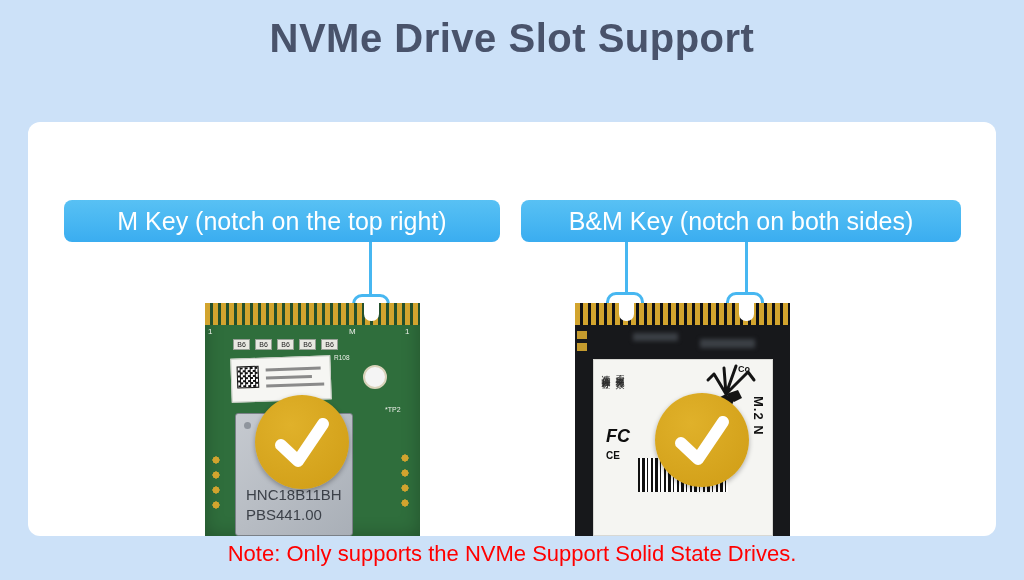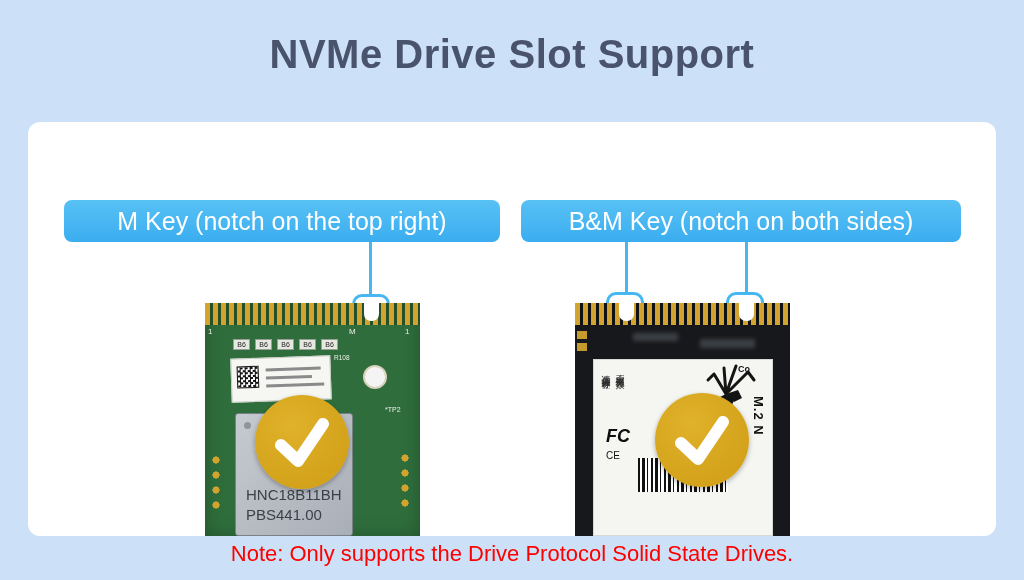--- a/index.html
+++ b/index.html
@@ -10,7 +10,7 @@
     position: relative; overflow: hidden;
   }
   .title {
-    position: absolute; top: 16px; left: 0; right: 0; margin: 16px;
+    position: absolute; top: 16px; left: 0; right: 0; margin: 0;
     text-align: center; font-size: 40px; font-weight: 700;
     color: #49536b; letter-spacing: .5px;
   }

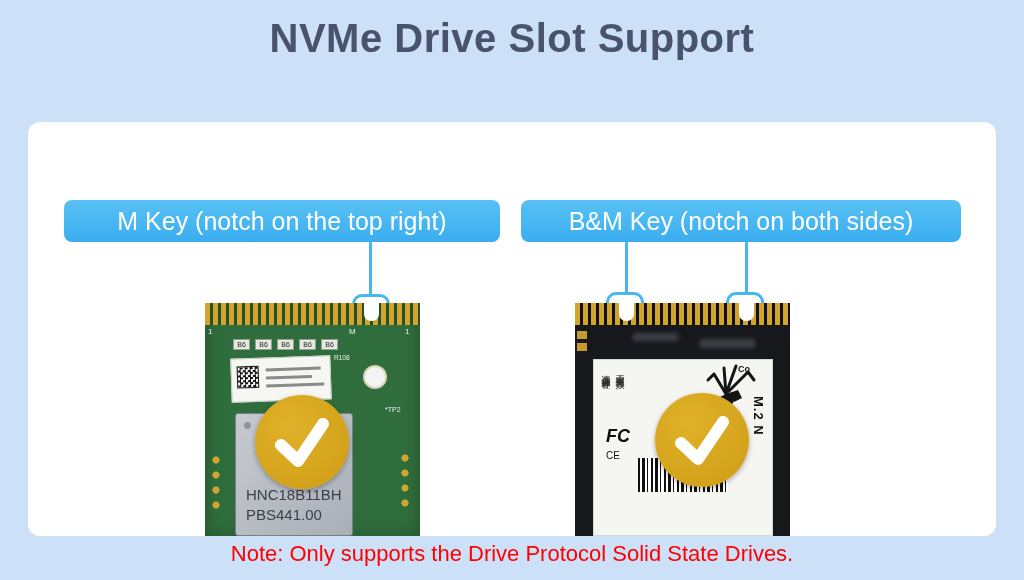--- a/index.html
+++ b/index.html
@@ -110,7 +110,7 @@
   .cn2 { left: 19px; top: 8px; }
   .deer { position: absolute; left: 70px; top: 0; width: 100px; height: 62px; }
   .fcc { position: absolute; left: 12px; top: 66px; font-size: 18px; font-weight: 700; font-style: italic; color: #0e0e0e; }
-  .cemark { position: absolute; left: 12px; top: 90px; font-size: 10px; font-weight: 400; color: #0e0e0e; }
+  .cemark { position: absolute; left: 12px; top: 90px; font-size: 10px; font-weight: 700; color: #0e0e0e; }
   .barcode {
     position: absolute; left: 44px; top: 98px; width: 90px; height: 34px;
     background: repeating-linear-gradient(90deg, #111 0 2px, #fff 2px 4px, #111 4px 7px, #fff 7px 9px, #111 9px 10px, #fff 10px 13px);

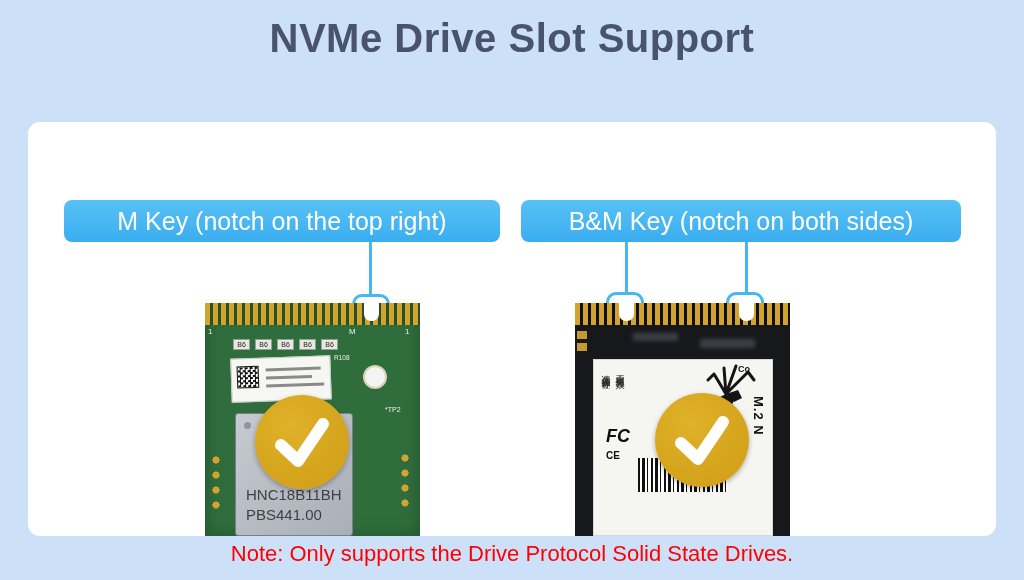--- a/index.html
+++ b/index.html
@@ -218,6 +218,6 @@
 
 </div>
 
-<div class="note">Note: Only supports the Drive Protocol Solid State Drives.</div>
+<div class="note">Note: Only supports the NVMe Support Solid State Drives.</div>
 
 </body></html>

